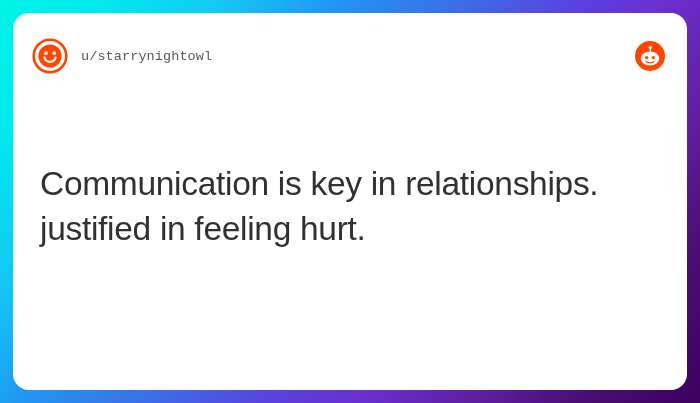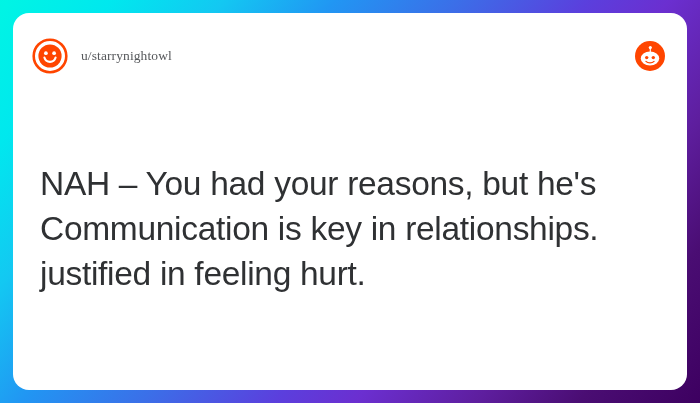--- a/index.html
+++ b/index.html
@@ -68,7 +68,7 @@
     margin-left: 13px;
     font-size: 13.5px;
     color: #56585b;
-    font-family: Liberation Serif, serif;
+    font-family: Liberation Mono, monospace;
     letter-spacing: 0.1px;
     white-space: nowrap;
     text-align: right;

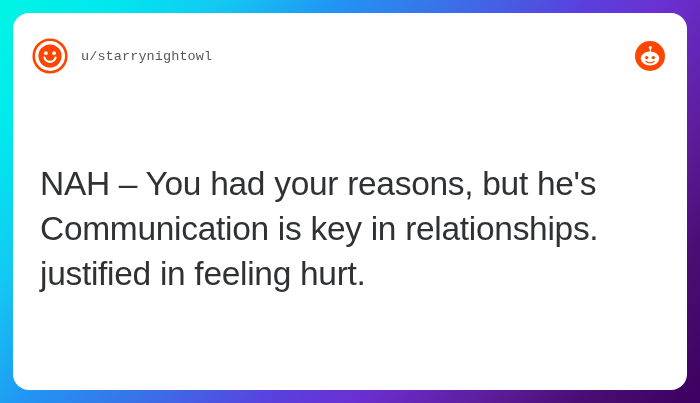--- a/index.html
+++ b/index.html
@@ -145,7 +145,6 @@
     </div>
 
     <div class="post-body">
-      <div class="post-line">NAH – You had your reasons, but he's</div>
       <div class="post-line">Communication is key in relationships.</div>
       <div class="post-line">justified in feeling hurt.</div>
     </div>

